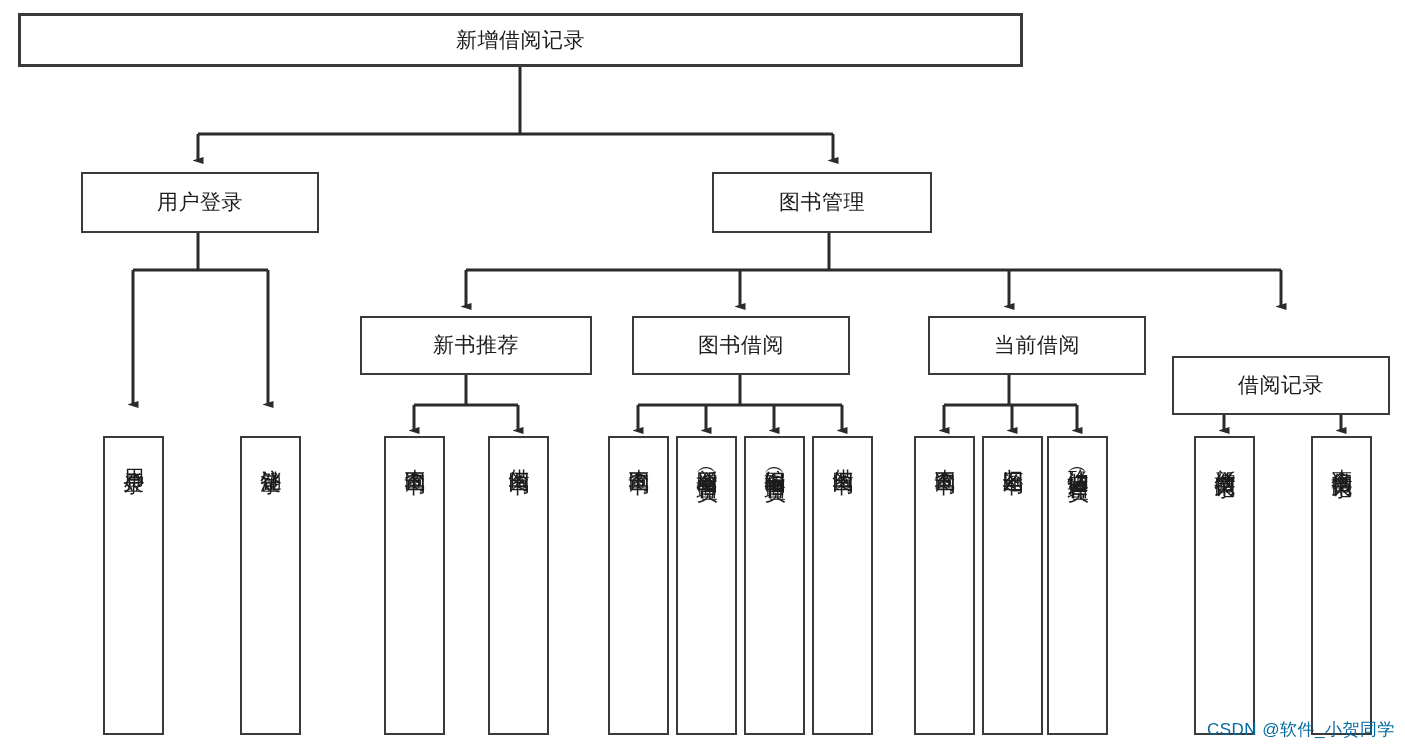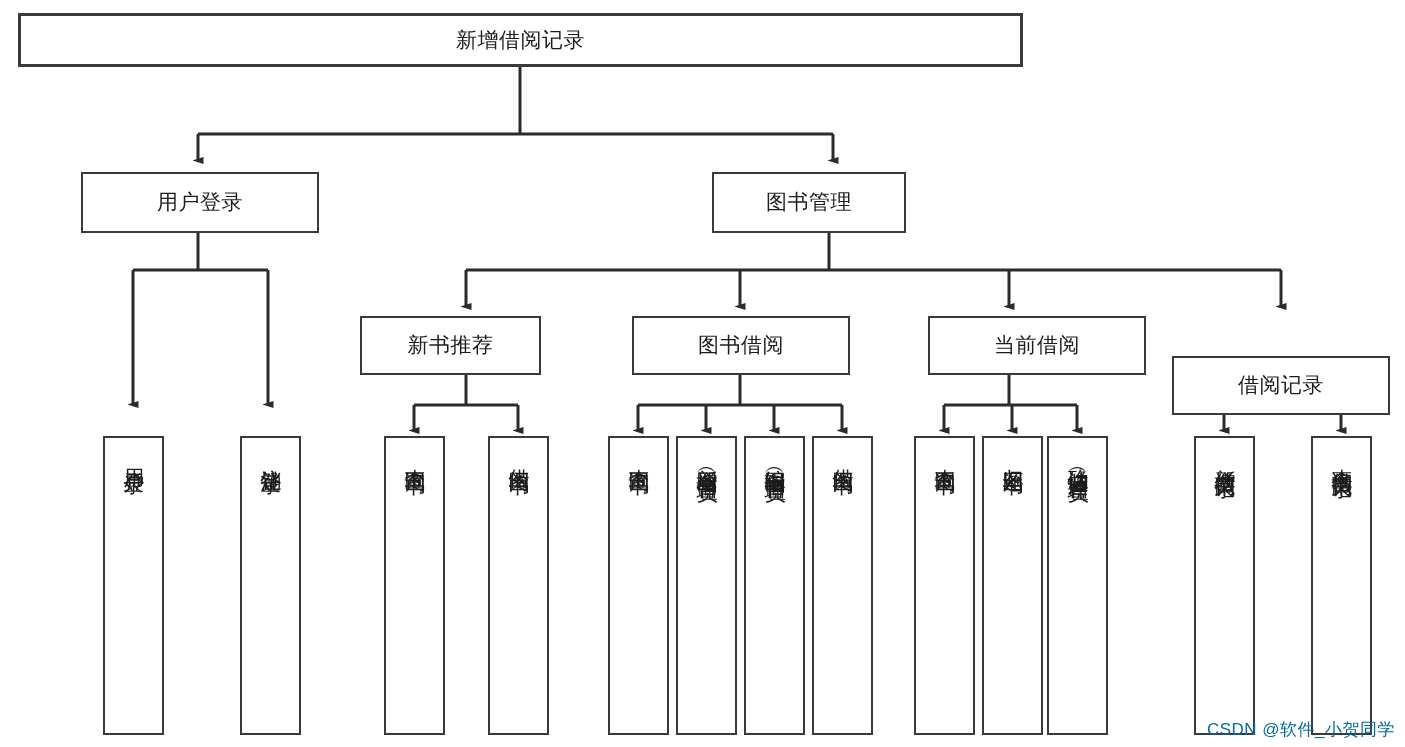--- a/index.html
+++ b/index.html
@@ -133,7 +133,7 @@
     <span class="node-label">用户登录</span>
   </div>
 
-  <div class="node" style="left:712px; top:172px; width:194px; height:61px;">
+  <div class="node" style="left:712px; top:172px; width:220px; height:61px;">
     <span class="node-label">图书管理</span>
   </div>
 

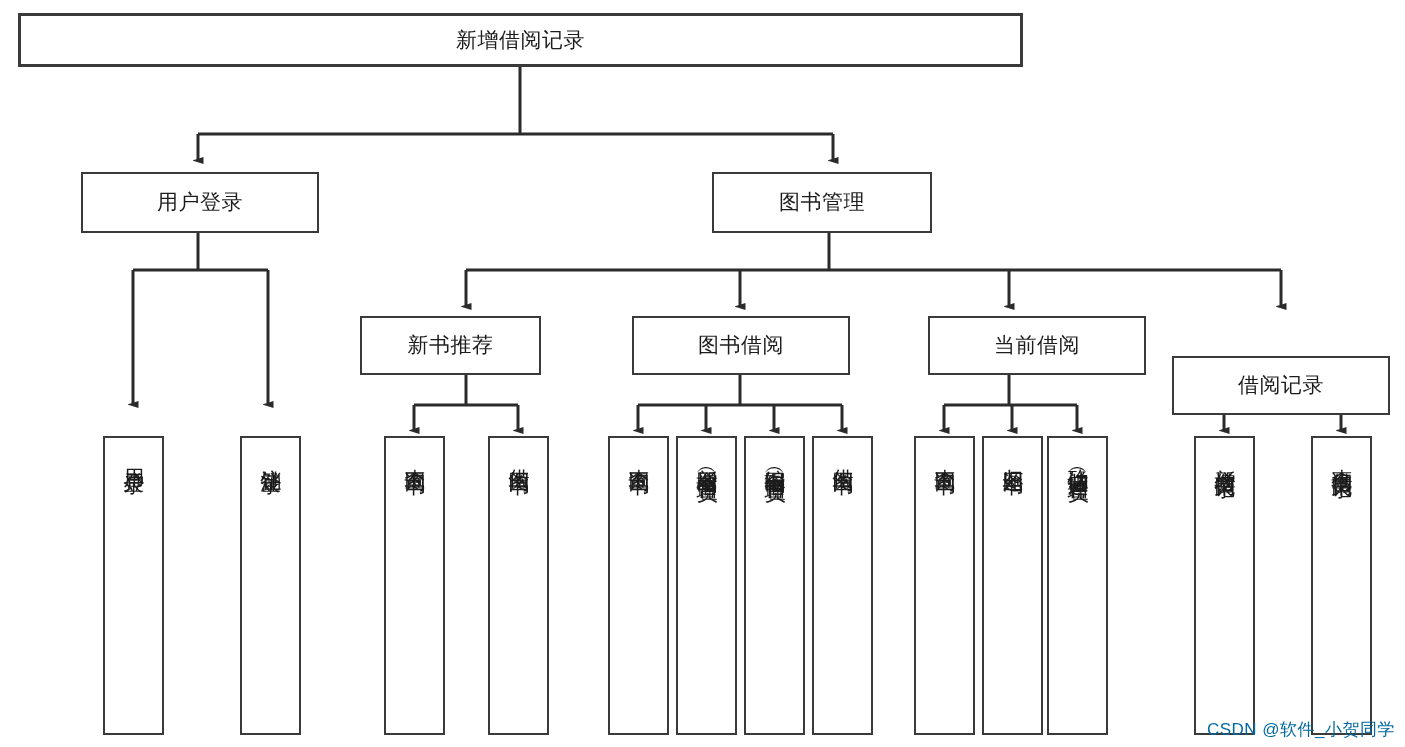--- a/index.html
+++ b/index.html
@@ -137,7 +137,7 @@
     <span class="node-label">图书管理</span>
   </div>
 
-  <div class="node" style="left:360px; top:316px; width:181px; height:59px;">
+  <div class="node" style="left:360px; top:316px; width:232px; height:59px;">
     <span class="node-label">新书推荐</span>
   </div>
 

